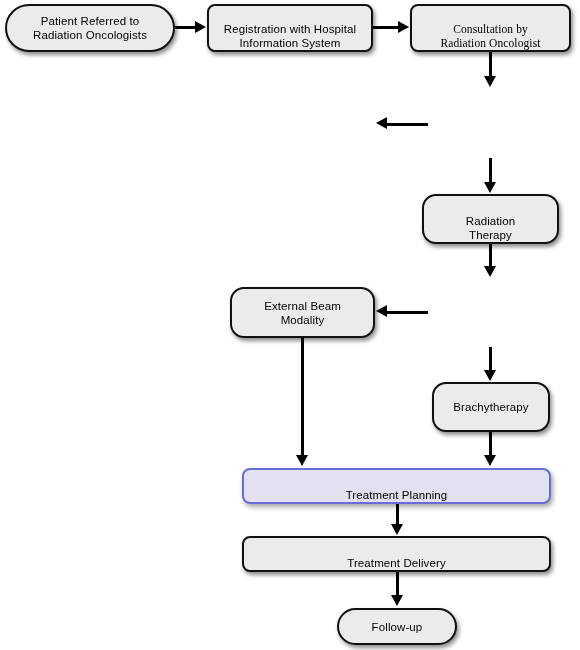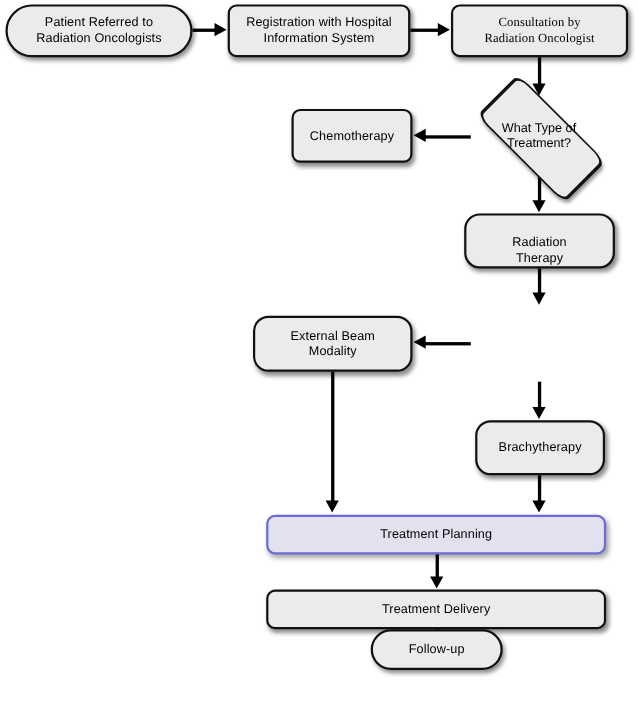--- a/index.html
+++ b/index.html
@@ -37,7 +37,7 @@
     padding: 0 6px;
   }
   .r-pill   { border-radius: 40px; }
-  .r-small  { border-radius: 8px; }
+  .r-small  { border-radius: 8px; align-items: flex-end; }
   .r-med    { border-radius: 14px; }
 
   .node.highlight {

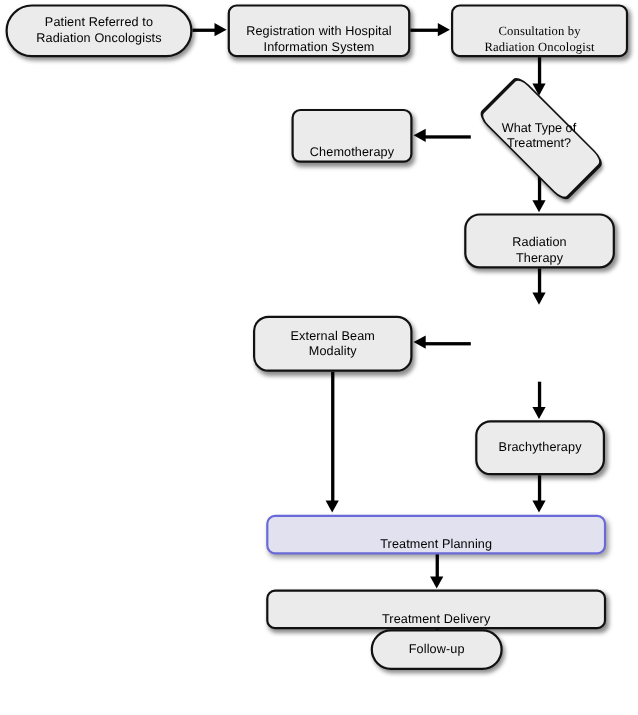--- a/index.html
+++ b/index.html
@@ -169,11 +169,6 @@
 Radiation Oncologist</span>
   </div>
 
-  <div class="diamond" style="left:415px; top:89px; width:150px; height:70px;">
-    <div class="dshape"></div>
-    <div class="dtext">What Type of
-Treatment?</div>
-  </div>
 
   <div class="node r-small" style="left:265px; top:99px; width:110px; height:49px;">
     <span class="lbl">Chemotherapy</span>

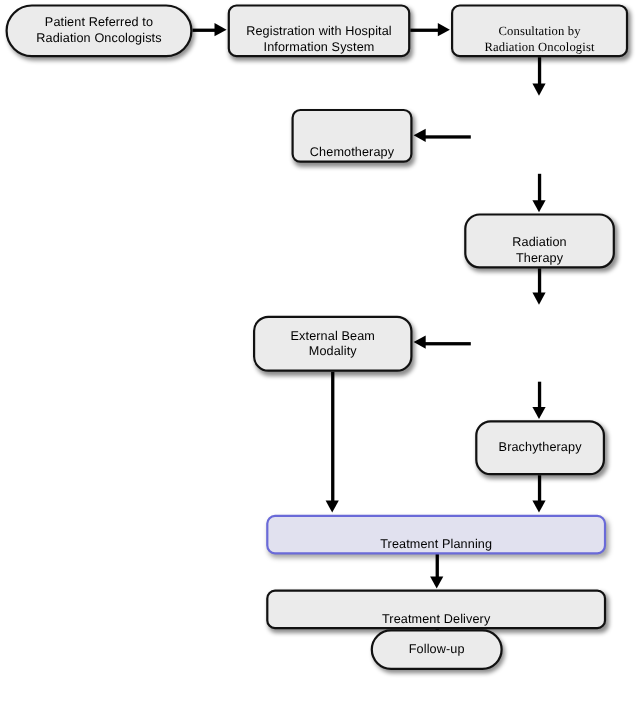--- a/index.html
+++ b/index.html
@@ -170,9 +170,6 @@
   </div>
 
 
-  <div class="node r-small" style="left:265px; top:99px; width:110px; height:49px;">
-    <span class="lbl">Chemotherapy</span>
-  </div>
 
   <div class="node r-med" style="left:422px; top:194px; width:137px; height:50px;align-items:flex-end;">
     <span class="lbl">Radiation

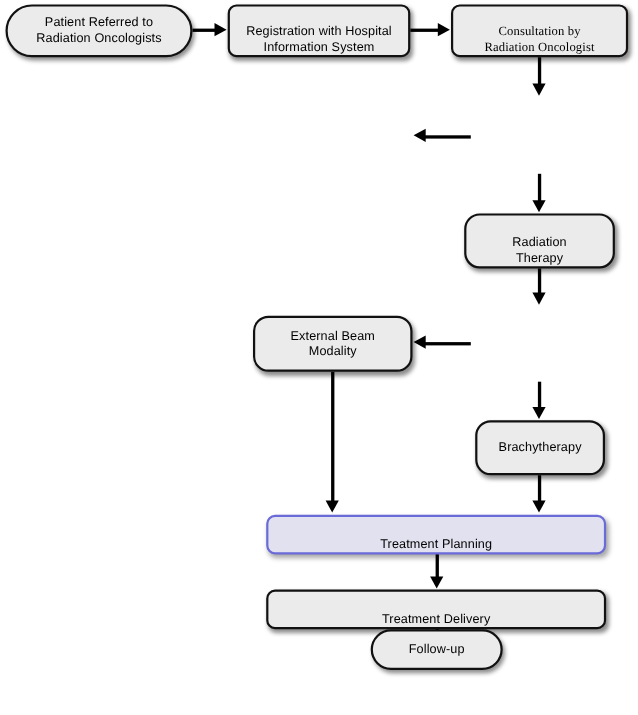--- a/index.html
+++ b/index.html
@@ -194,7 +194,7 @@
     <span class="lbl">Treatment Delivery</span>
   </div>
 
-  <div class="node r-pill" style="left:337px; top:572px; width:120px; height:37px;">
+  <div class="node r-pill" style="left:337px; top:608px; width:120px; height:37px;">
     <span class="lbl">Follow-up</span>
   </div>
 

